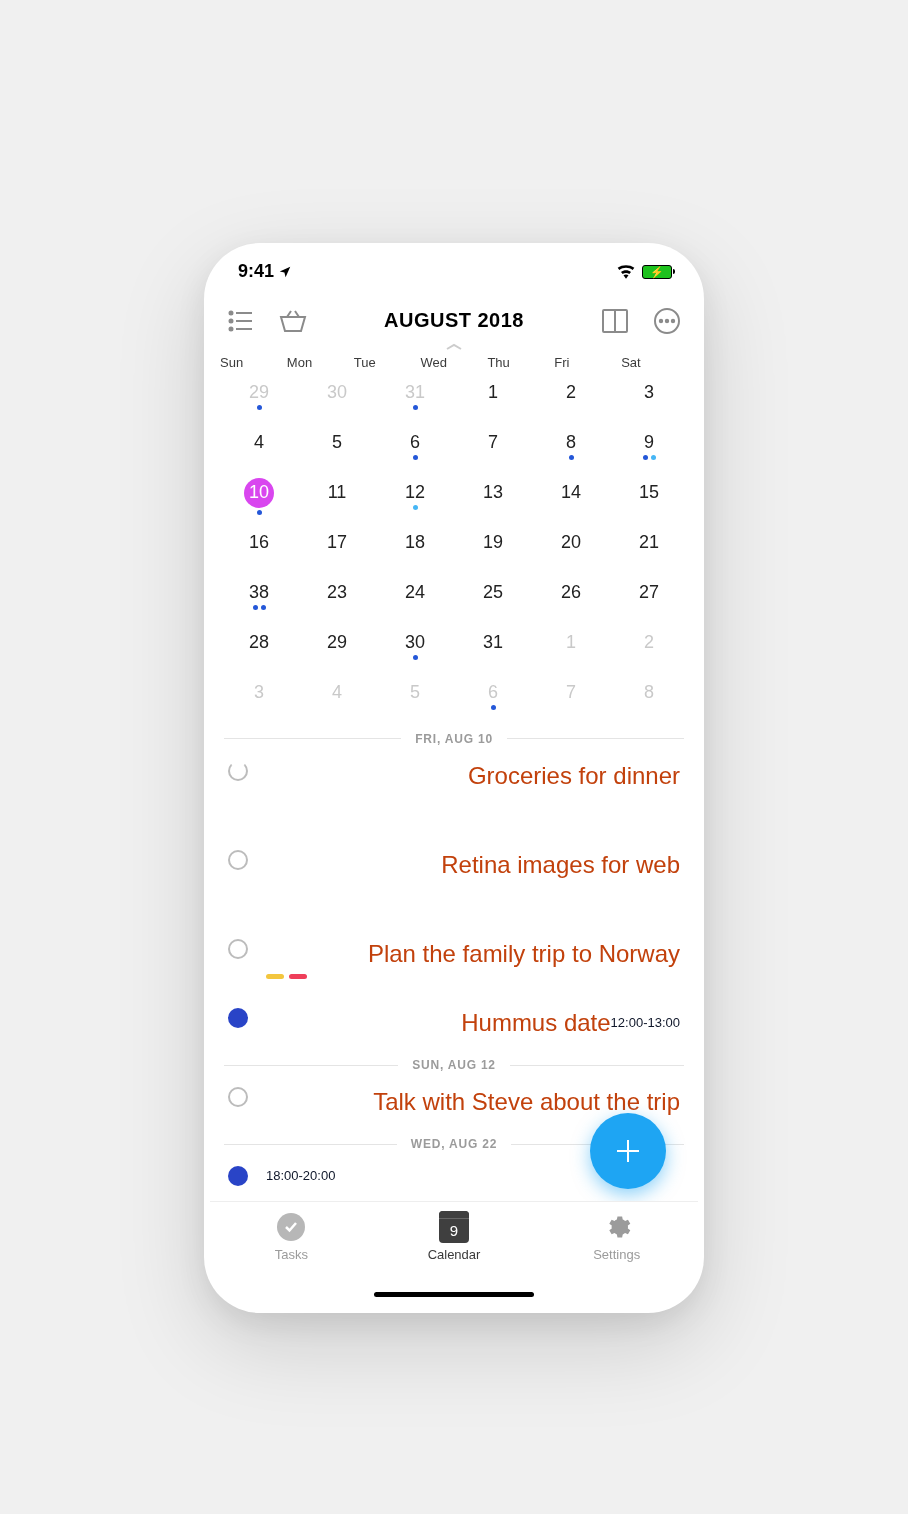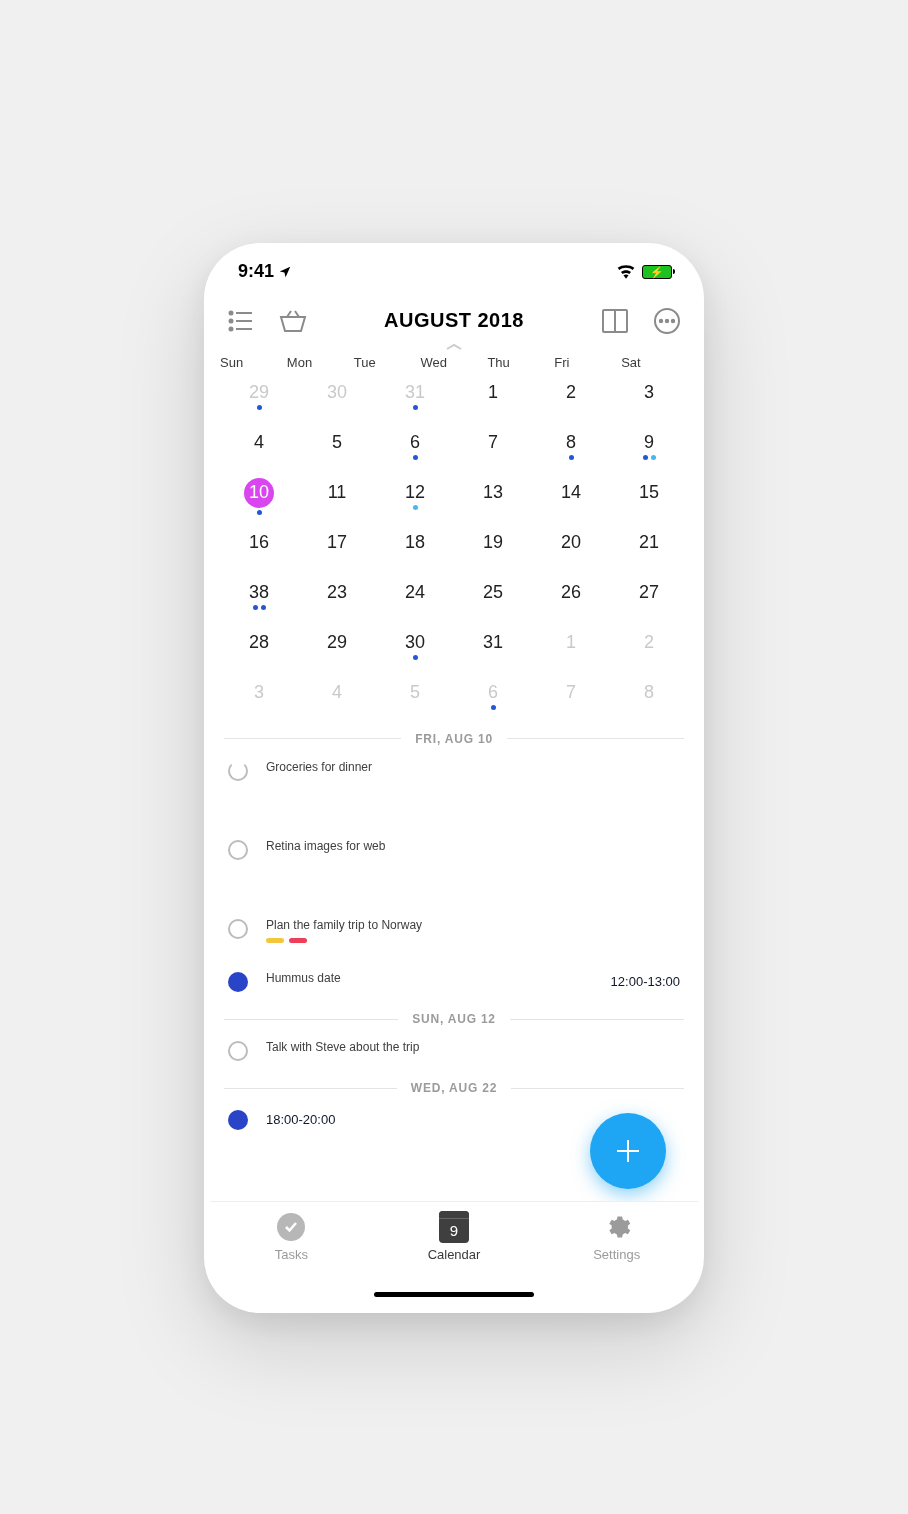--- a/index.html
+++ b/index.html
@@ -39,7 +39,7 @@
 .marker.partial{border-top-color:transparent;}
 .marker.event{border:none;background:#2944c7;}
 .item-body{flex:1;}
-.item-title{font-size:12px;color:#404040;line-height:1.3;}
+.item-title{font-size:24px;color:#c2410c;line-height:1.3;text-align:right;}
 .item-sub{font-size:15px;color:#9b9b9b;margin-top:2px;}
 .item-time{font-size:13px;color:#0f172a;align-self:center;}
 .tags{display:flex;gap:5px;margin-top:5px;}

